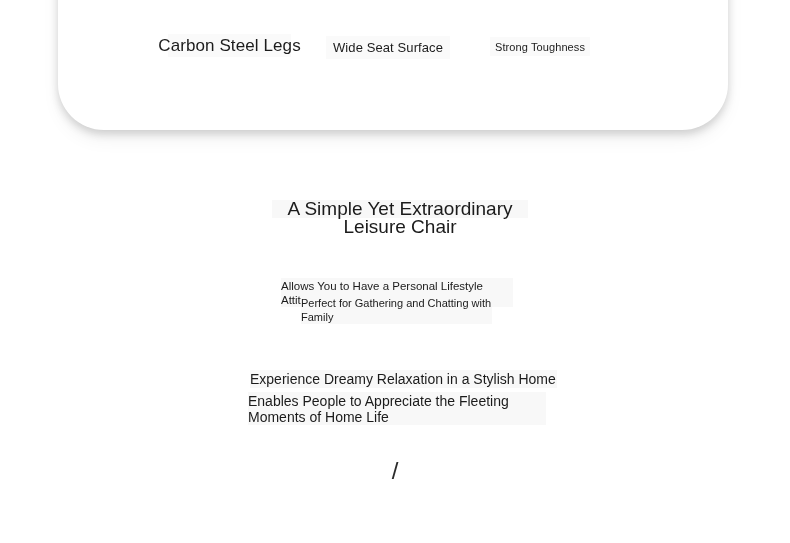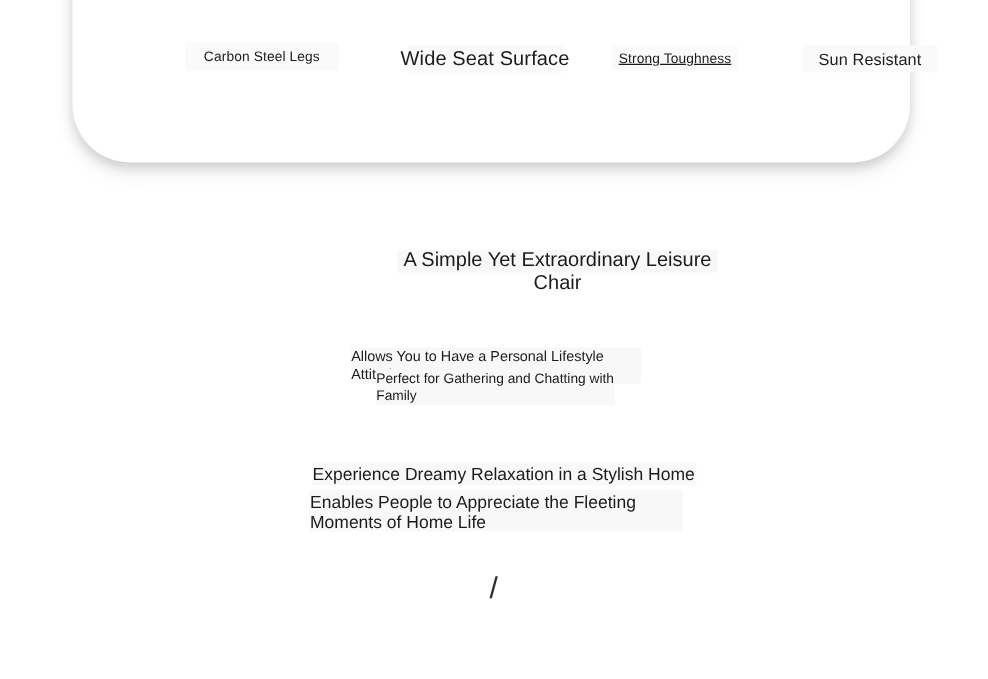--- a/index.html
+++ b/index.html
@@ -20,7 +20,7 @@
     display:flex;align-items:center;justify-content:center;
     font-weight:500;letter-spacing:0.1px;white-space:nowrap;
   }
-  #feat-label-0{left:90px;top:76px;width:123px;height:23px;font-size:11px;}
+  #feat-label-0{left:110px;top:76px;width:123px;height:23px;font-size:17px;}
   #feat-label-1{left:268px;top:78px;width:124px;height:23px;font-size:16px;}
   #feat-label-2{left:432px;top:79px;width:100px;height:19px;font-size:11px;text-decoration:underline;}
   #feat-label-3{left:584px;top:78px;width:108px;height:22px;font-size:13px;}

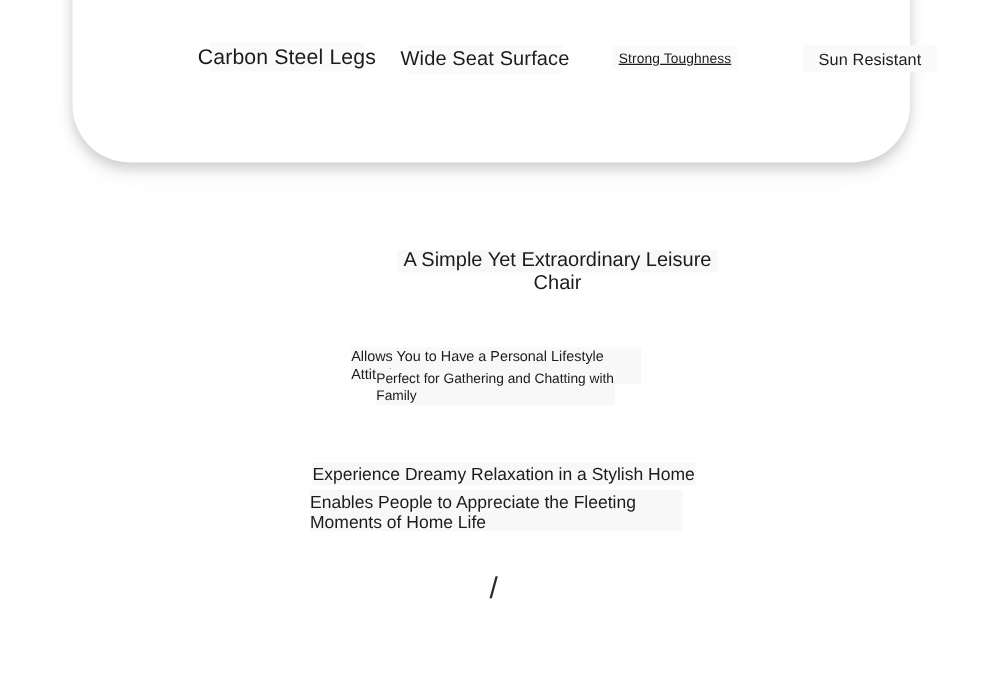--- a/index.html
+++ b/index.html
@@ -21,7 +21,7 @@
     font-weight:500;letter-spacing:0.1px;white-space:nowrap;
   }
   #feat-label-0{left:110px;top:76px;width:123px;height:23px;font-size:17px;}
-  #feat-label-1{left:268px;top:78px;width:124px;height:23px;font-size:16px;}
+  #feat-label-1{left:268px;top:78px;width:124px;height:23px;font-size:13px;}
   #feat-label-2{left:432px;top:79px;width:100px;height:19px;font-size:11px;text-decoration:underline;}
   #feat-label-3{left:584px;top:78px;width:108px;height:22px;font-size:13px;}
   

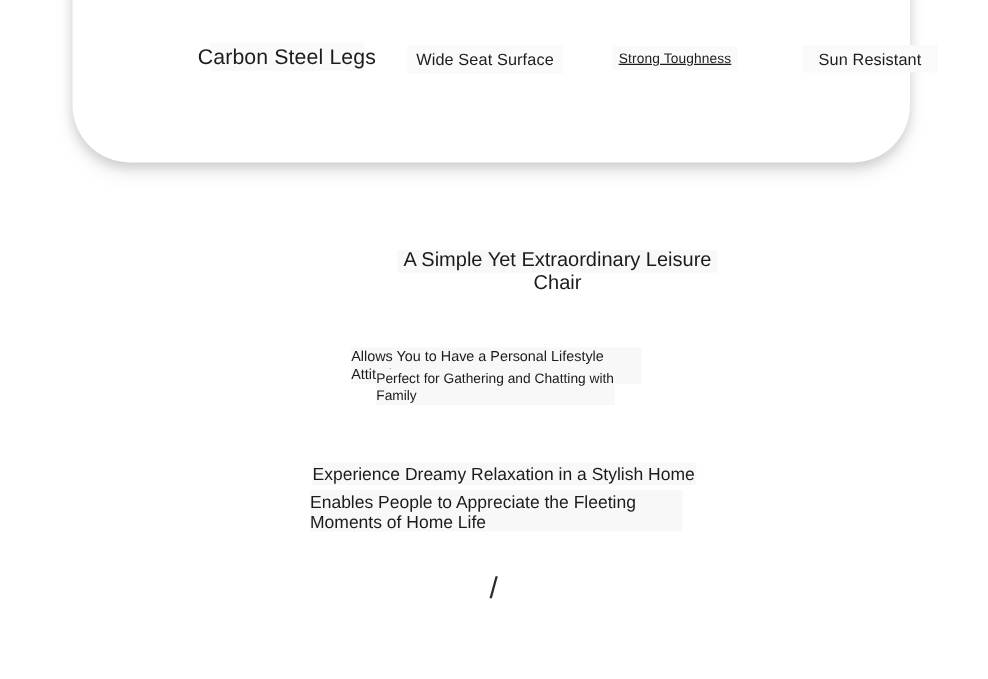--- a/index.html
+++ b/index.html
@@ -22,7 +22,7 @@
   }
   #feat-label-0{left:110px;top:76px;width:123px;height:23px;font-size:17px;}
   #feat-label-1{left:268px;top:78px;width:124px;height:23px;font-size:13px;}
-  #feat-label-2{left:432px;top:79px;width:100px;height:19px;font-size:11px;text-decoration:underline;}
+  #feat-label-2{left:432px;top:79px;width:100px;height:19px;font-size:11px;}
   #feat-label-3{left:584px;top:78px;width:108px;height:22px;font-size:13px;}
   
   .txt{position:absolute;background:#f8f8f8;font-weight:500;color:#1b1b1b;}

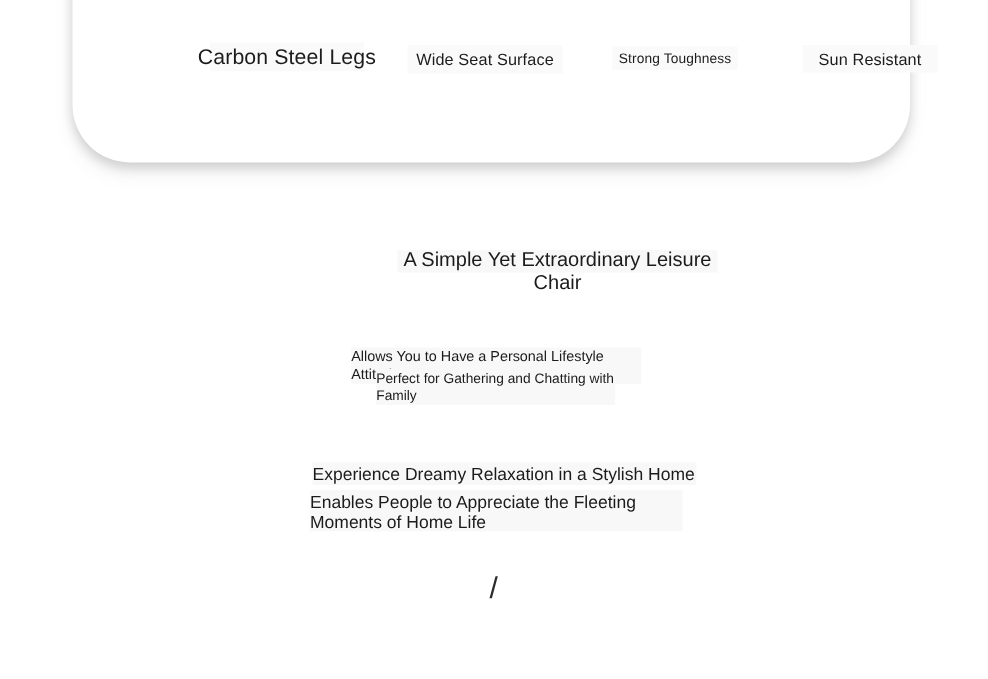--- a/index.html
+++ b/index.html
@@ -52,7 +52,6 @@
   <div class="feat-label" id="feat-label-0">Carbon Steel Legs</div>
   <div class="feat-label" id="feat-label-1">Wide Seat Surface</div>
   <div class="feat-label" id="feat-label-2">Strong Toughness</div>
-  <div class="feat-label" id="feat-label-3">Sun Resistant</div>
 </div>
 
 <div class="txt center" id="heading-1">A Simple Yet Extraordinary Leisure Chair</div>

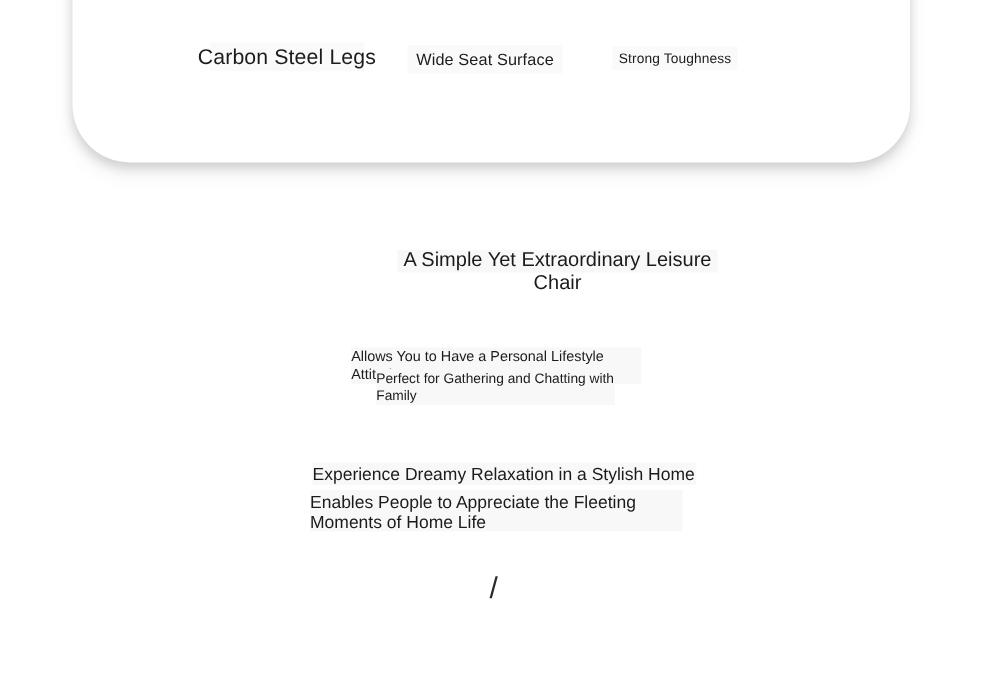--- a/index.html
+++ b/index.html
@@ -28,7 +28,7 @@
   .txt{position:absolute;background:#f8f8f8;font-weight:500;color:#1b1b1b;}
   .center{text-align:center;}
   #heading-1{left:272px;top:200px;width:256px;height:18px;
-    font-size:16px;line-height:18px;margin-left:46px;}
+    font-size:19px;line-height:18px;}
   #sub-1{left:281px;top:246px;width:232px;min-height:29px;
     font-size:11.5px;line-height:13.5px;padding-top:2px;box-sizing:border-box;margin-top:32px;}
   #sub-2{left:301px;top:295px;width:191px;min-height:29px;

